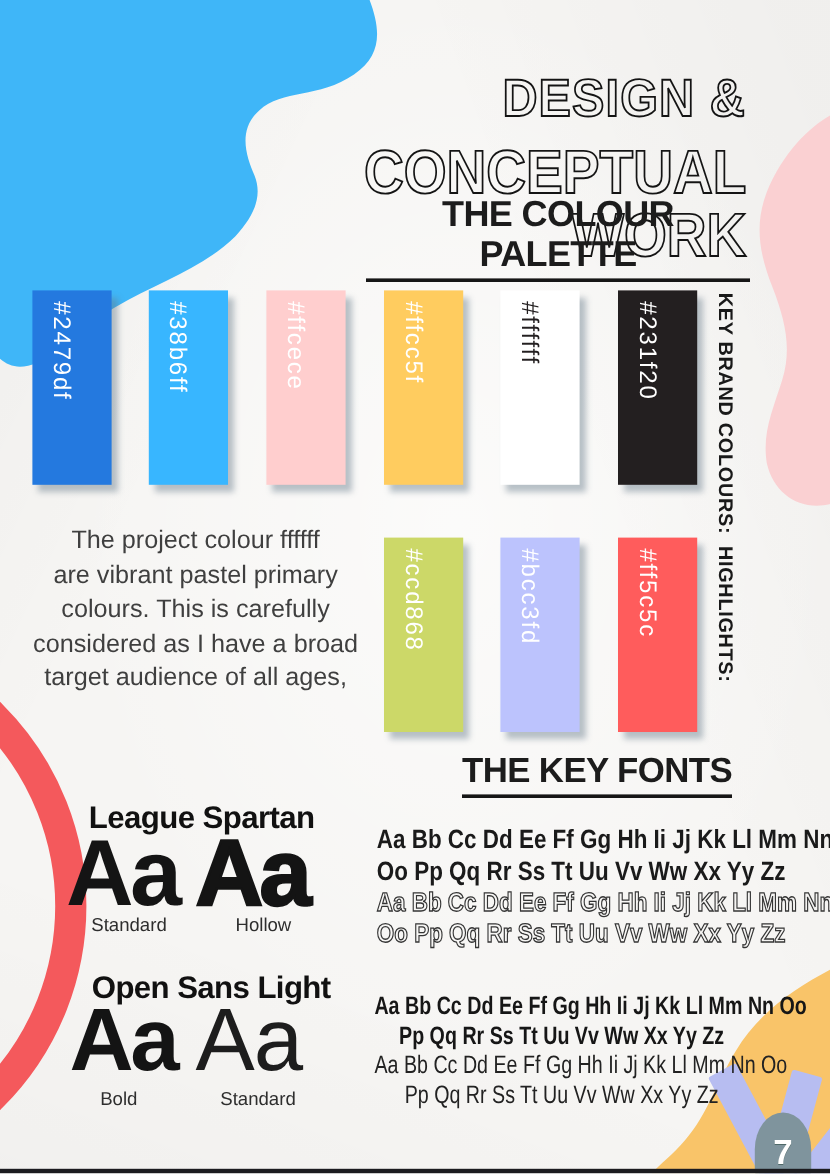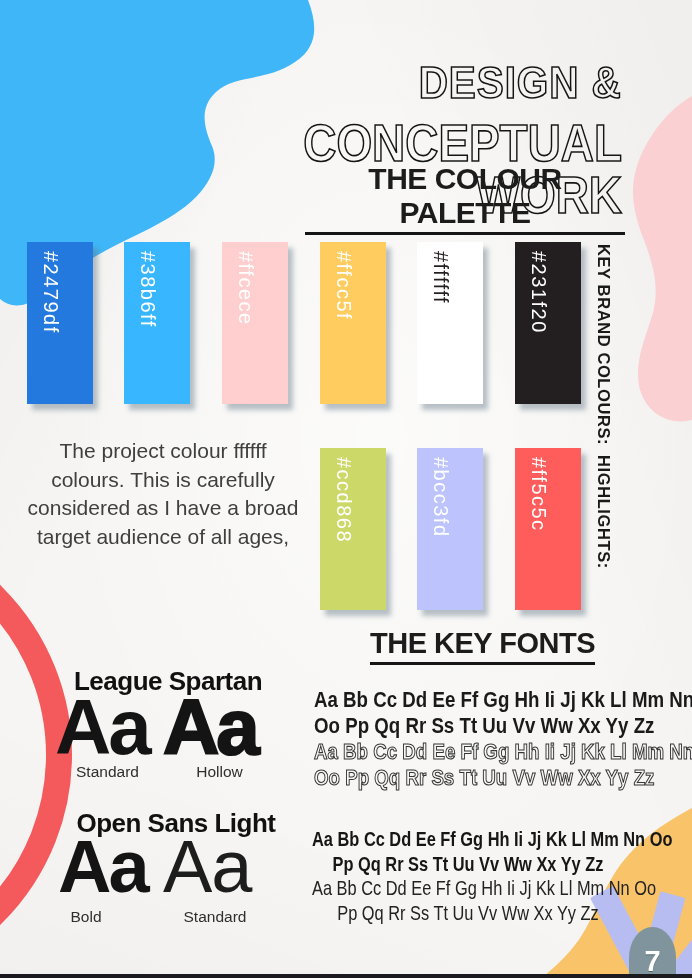--- a/index.html
+++ b/index.html
@@ -150,6 +150,7 @@
 
   <div class="abs para">
     <div>The project colour ffffff</div>
+    <div>are vibrant pastel primary</div>
     <div>colours. This is carefully</div>
     <div>considered as I have a broad</div>
     <div>target audience of all ages,</div>

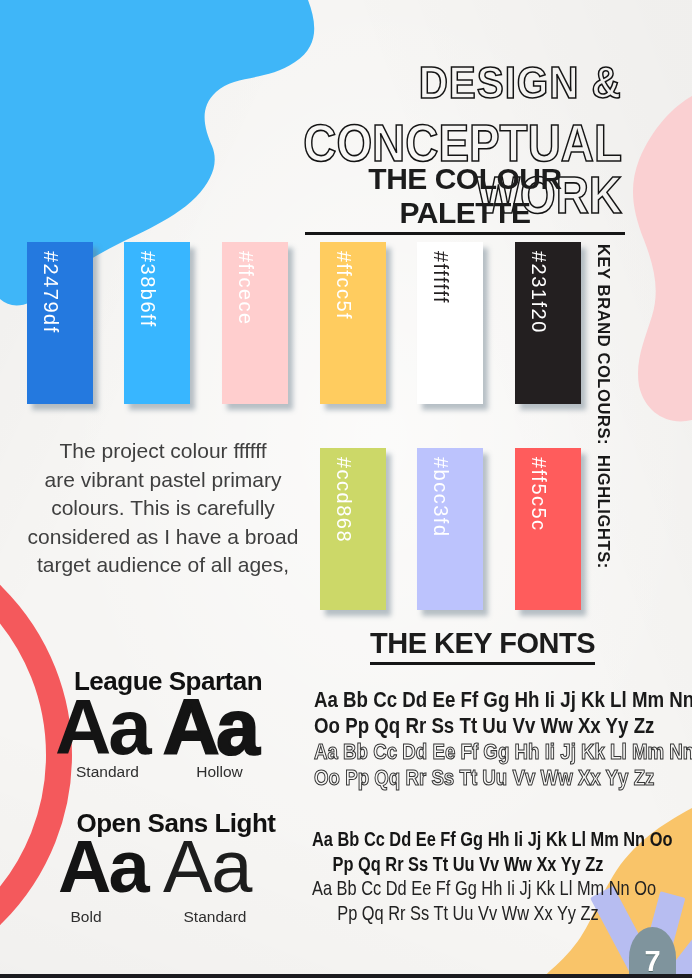--- a/index.html
+++ b/index.html
@@ -168,7 +168,7 @@
 
   <div class="side-label" style="left:594px;top:455px">HIGHLIGHTS:</div>
 
-  <div class="abs" style="left:370px;top:627px;width:240px;text-align:left">
+  <div class="abs" style="left:370px;top:627px;width:240px;text-align:right">
     <span class="sec-heading underlined" style="font-size:29px">THE KEY FONTS</span>
   </div>
 

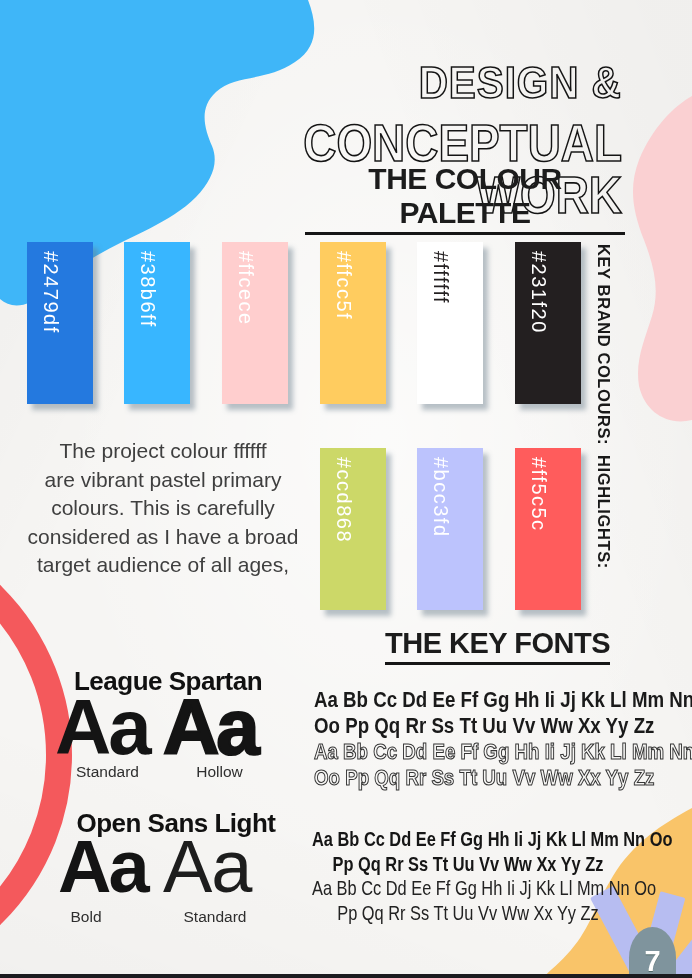--- a/index.html
+++ b/index.html
@@ -188,7 +188,7 @@
   <div class="abs font-name" style="left:70px;top:808px;width:212px">Open Sans Light</div>
   <div class="abs glyph" style="left:58px;top:830px;font-size:74px;font-weight:800">Aa</div>
   <div class="abs glyph" style="left:163px;top:830px;font-size:74px;font-weight:400;letter-spacing:-1px;color:#1d1d1d">Aa</div>
-  <div class="abs style-label" style="left:51px;top:908px;width:70px">Bold</div>
+  <div class="abs style-label" style="left:64px;top:908px;width:70px">Bold</div>
   <div class="abs style-label" style="left:170px;top:908px;width:90px">Standard</div>
 
   <div class="abs alpha open-alpha">

